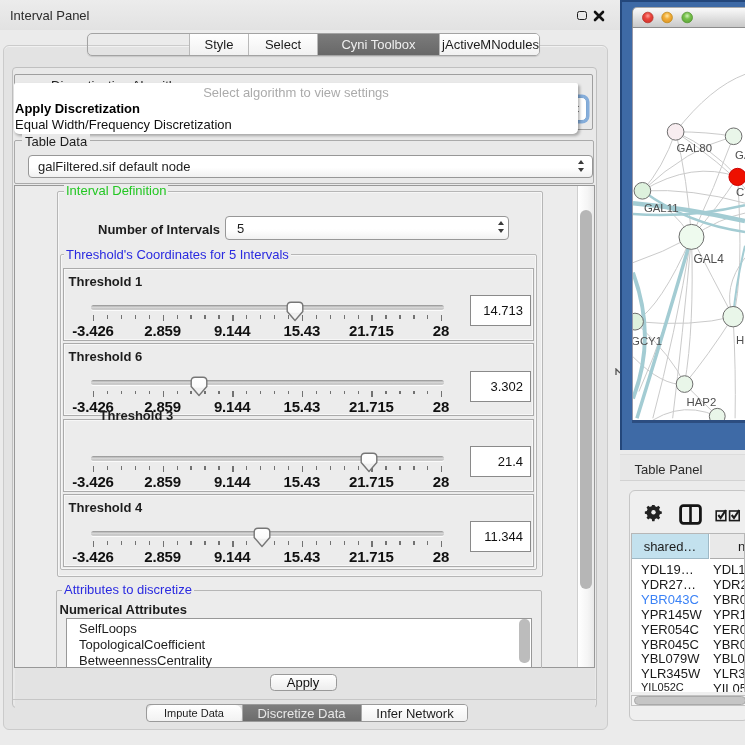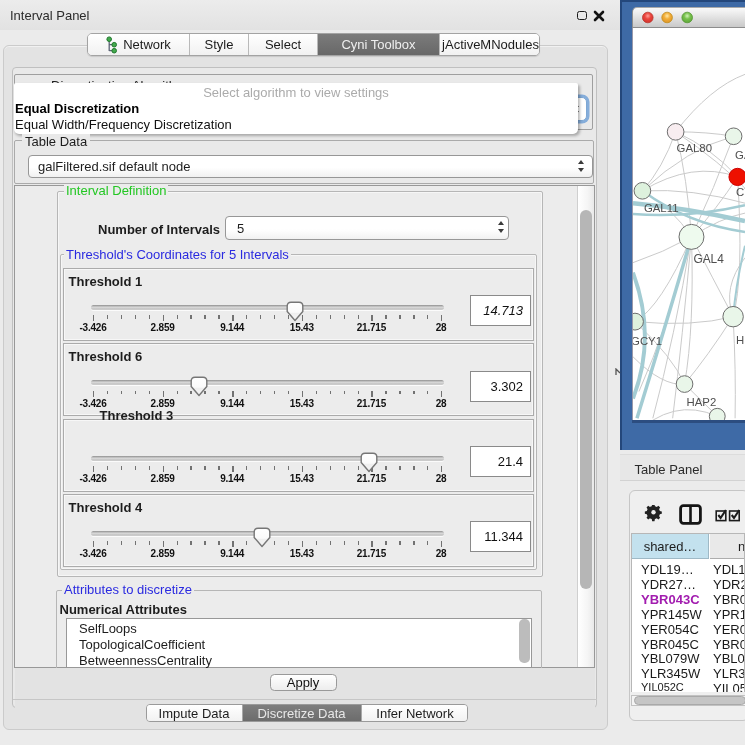--- a/index.html
+++ b/index.html
@@ -29,12 +29,6 @@
 <div class="abs" style="left:12px;top:67px;width:585px;height:641px;background:#e9e9e9;border:1px solid #c0c0c0;border-radius:4px;"></div>
 
 <div class="abs" style="left:87px;top:33px;width:453px;height:23px;border:1px solid #a3a3a3;border-radius:5px;overflow:hidden;box-shadow:0 1px 1px rgba(0,0,0,0.12);">
-<div style="position:absolute;left:0px;top:0;width:101px;height:23px;background:linear-gradient(#ffffff,#f0f0f0);color:#1c1c1c;font-size:13px;text-align:center;line-height:22px;"><svg width="12" height="18" viewBox="0 0 12 18" style="margin-right:5px;vertical-align:-4.5px;">
-        <path d="M3.2 3.5 V15 M3.2 8.7 H7.8 M3.2 14.7 H7.8" stroke="#5c6476" stroke-width="1.3" fill="none"></path>
-        <circle cx="3.2" cy="3.2" r="2.3" fill="#43aa4d" stroke="#21772d" stroke-width="1"></circle>
-        <circle cx="8.2" cy="8.7" r="2.3" fill="#43aa4d" stroke="#21772d" stroke-width="1"></circle>
-        <circle cx="8.2" cy="14.7" r="2.3" fill="#43aa4d" stroke="#21772d" stroke-width="1"></circle>
-      </svg>Network</div>
 <div style="position:absolute;left:101px;top:0;width:59px;height:23px;background:linear-gradient(#ffffff,#f0f0f0);border-left:1px solid #b9b9b9;color:#1c1c1c;font-size:13px;text-align:center;line-height:22px;">Style</div>
 <div style="position:absolute;left:160px;top:0;width:69px;height:23px;background:linear-gradient(#ffffff,#f0f0f0);border-left:1px solid #b9b9b9;color:#1c1c1c;font-size:13px;text-align:center;line-height:22px;">Select</div>
 <div style="position:absolute;left:229px;top:0;width:122px;height:23px;background:linear-gradient(#7b7b7b,#666666);border-left:1px solid #b9b9b9;color:#efefef;font-size:13px;text-align:center;line-height:22px;">Cyni Toolbox</div>

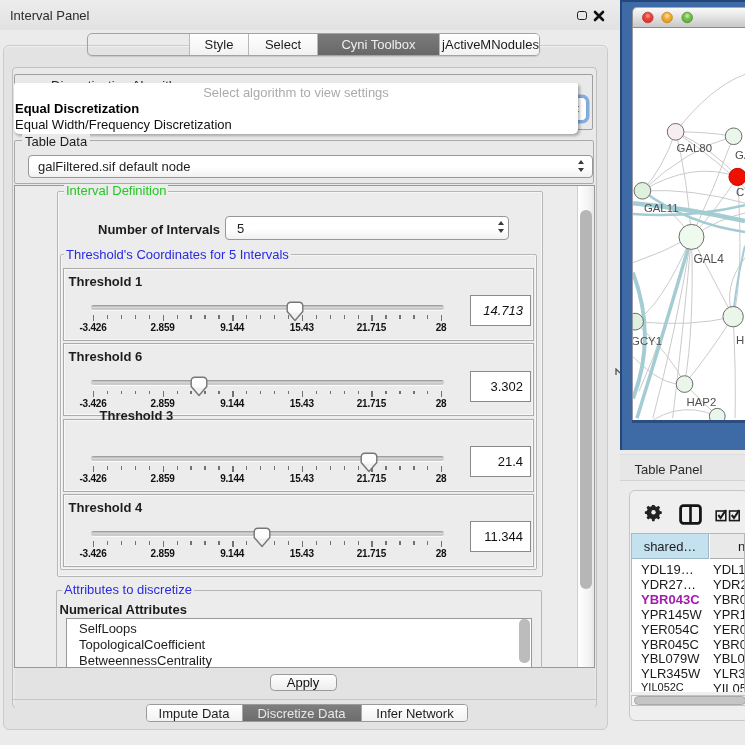--- a/index.html
+++ b/index.html
@@ -45,7 +45,7 @@
 
 <div class="abs" style="left:14px;top:83px;width:564px;height:51px;background:#ffffff;border-radius:2px 2px 5px 5px;box-shadow:1.5px 2px 3px rgba(0,0,0,0.28);"></div>
 <div class="abs" style="left:14px;top:85px;width:564px;text-align:center;font-size:13px;color:#ababab;">Select algorithm to view settings</div>
-<div class="abs" style="left:15px;top:101px;font-size:13px;font-weight:700;color:#000;">Equal Discretization</div>
+<div class="abs" style="left:15px;top:101px;font-size:13px;font-weight:700;color:#000;">Apply Discretization</div>
 <div class="abs" style="left:15px;top:116.5px;font-size:13px;color:#111;">Equal Width/Frequency Discretization</div>
 
 <div class="abs" style="left:14px;top:139.5px;width:580px;height:44px;border:1px solid #aaa;border-radius:2px;"></div>

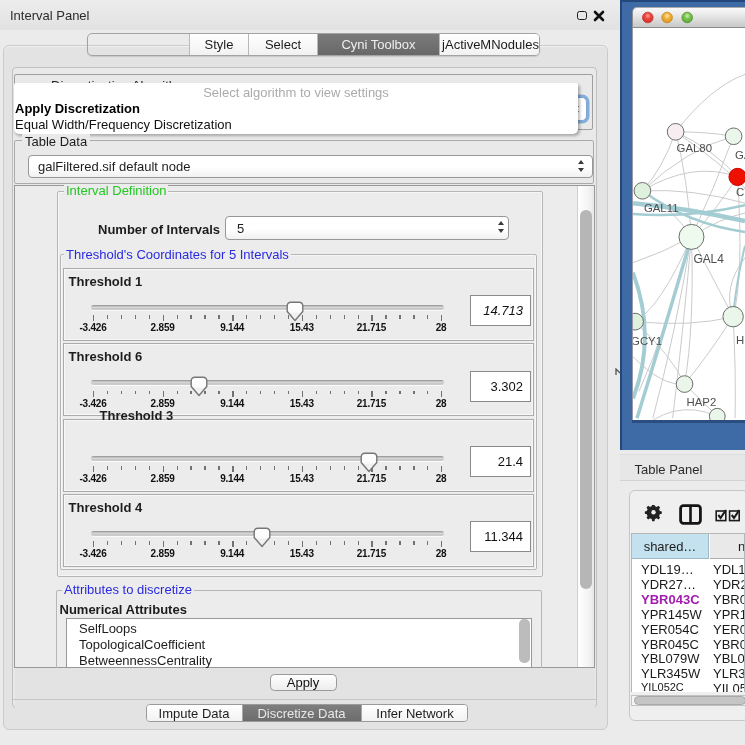--- a/index.html
+++ b/index.html
@@ -121,7 +121,7 @@
 <svg class="abs" style="left:286.0px;top:300.5px;" width="18" height="21" viewBox="0 0 18 21">
     <path d="M1.2 5 Q1.2 1.2 5 1.2 L13 1.2 Q16.8 1.2 16.8 5 L16.8 10.5 L9 19.5 L1.2 10.5 Z" fill="url(#gthumb)" stroke="#767676" stroke-width="1.4" stroke-linejoin="round"></path>
   </svg>
-<div class="vbox" style="left:470px;top:295.0px;font-style:italic;">14.713</div>
+<div class="vbox" style="left:470px;top:295.0px;">14.713</div>
 <div class="abs" style="left:62.5px;top:343.0px;width:471px;height:73px;border:1px solid #ababab;box-shadow:inset 0 0 0 1px rgba(255,255,255,0.6);"></div>
 <div class="abs b13" style="left:68.5px;top:349.0px;font-weight:700;">Threshold 6</div>
 <div class="track" style="left:91px;top:380.0px;width:352.5px;"></div>

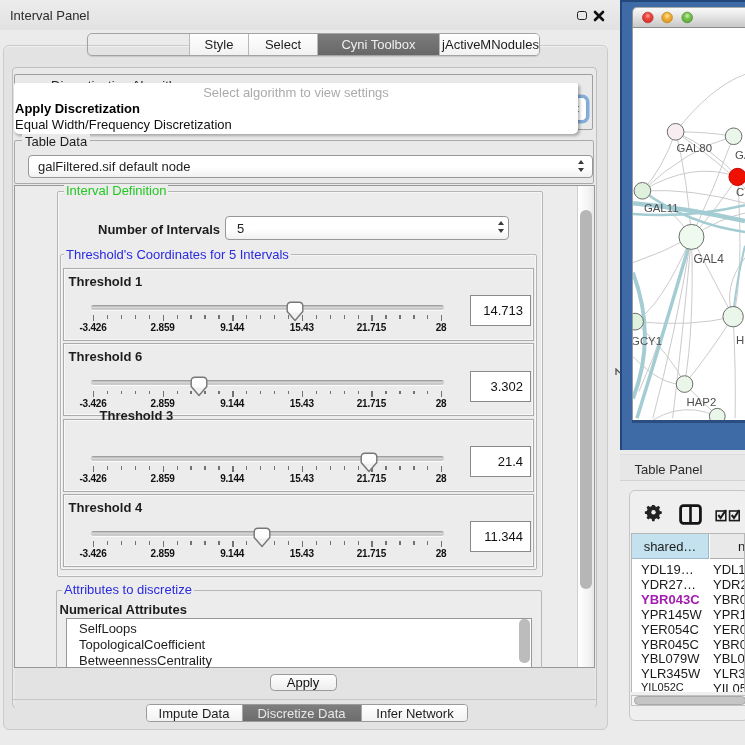--- a/index.html
+++ b/index.html
@@ -13,7 +13,7 @@
 .grouplabel { position:absolute; background:#ececec; padding:0 2px; font-size:13px; line-height:13px; }
 .track { position:absolute; height:5px; border-radius:3px; background:linear-gradient(#8f8f8f, #d9d9d9 45%, #c2c2c2 80%, #d4d4d4); box-shadow:0 1px 0 rgba(255,255,255,0.8); }
 .tick { position:absolute; width:1.4px; background:#727272; }
-.tlabel { position:absolute; font-size:10px; color:#111; transform:translateX(-50%); font-weight:700; letter-spacing:-0.2px; }
+.tlabel { position:absolute; font-size:15px; color:#111; transform:translateX(-50%); font-weight:700; letter-spacing:-0.2px; }
 .vbox { position:absolute; width:61px; height:31px; background:#fff; border:1px solid #8a8a8a; font-size:13px; color:#111; text-align:right; padding:7px 7px 0 0; }
 </style></head>
 <body>

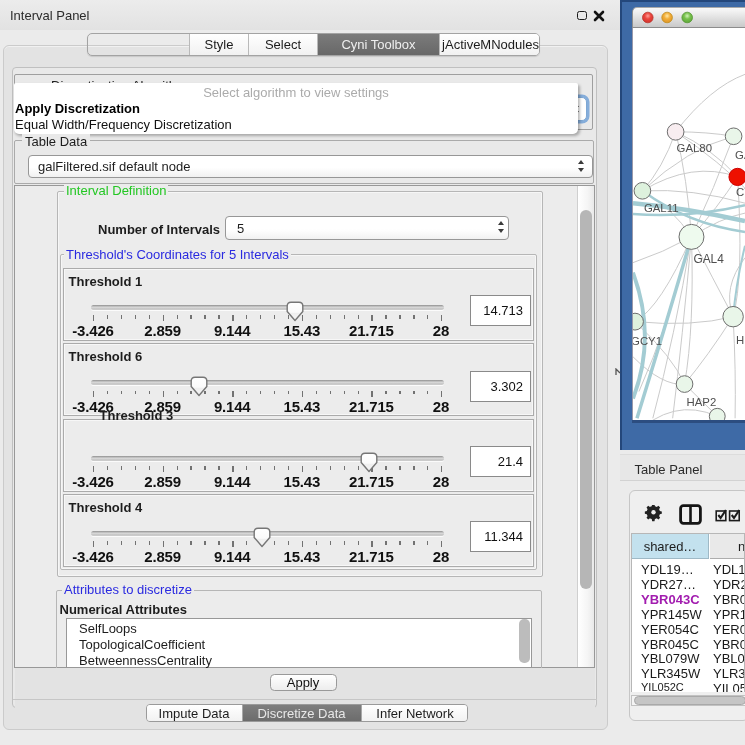--- a/index.html
+++ b/index.html
@@ -380,7 +380,7 @@
 <div style="position:absolute;left:81px;top:28.0px;font-size:13px;color:#1a1a1a;">YDL19</div>
 <div style="position:absolute;left:9px;top:42.9px;font-size:13px;color:#1a1a1a;">YDR27…</div>
 <div style="position:absolute;left:81px;top:42.9px;font-size:13px;color:#1a1a1a;">YDR27</div>
-<div style="position:absolute;left:9px;top:57.8px;font-size:13px;color:#a21caf;font-weight:bold;">YBR043C</div>
+<div style="position:absolute;left:9px;top:57.8px;font-size:13px;color:#3b82f6;">YBR043C</div>
 <div style="position:absolute;left:81px;top:57.8px;font-size:13px;color:#1a1a1a;">YBR04</div>
 <div style="position:absolute;left:9px;top:72.7px;font-size:13px;color:#1a1a1a;">YPR145W</div>
 <div style="position:absolute;left:81px;top:72.7px;font-size:13px;color:#1a1a1a;">YPR14</div>

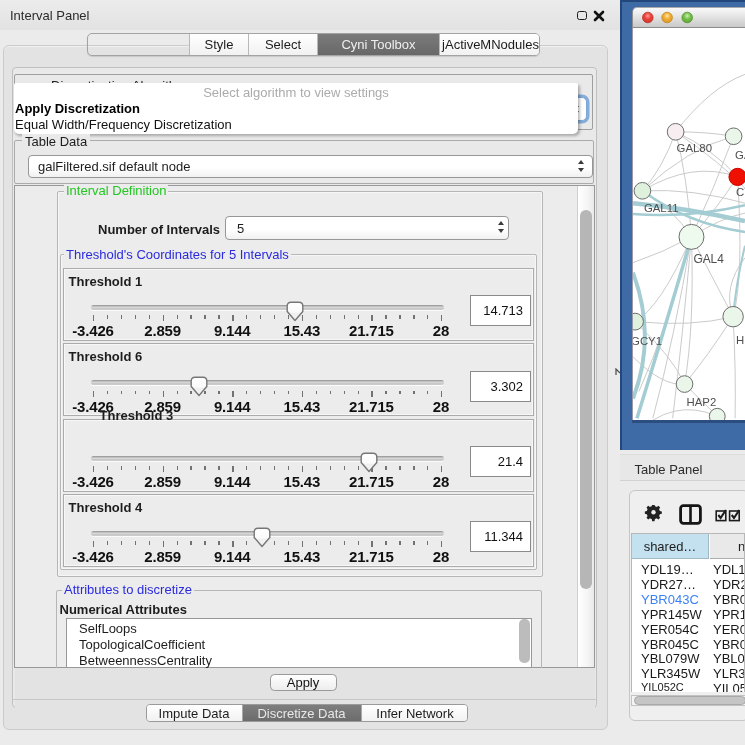--- a/index.html
+++ b/index.html
@@ -252,7 +252,7 @@
 <div class="abs" style="left:13px;top:698.5px;width:584px;height:1px;background:#c6c6c6;"></div>
 
 <div class="abs" style="left:145.5px;top:703.5px;width:322px;height:18px;border:1px solid #9a9a9a;border-radius:4px;overflow:hidden;">
-<div style="position:absolute;left:0.0px;top:0;width:95.0px;height:18px;background:linear-gradient(#ffffff,#f0f0f0);color:#1c1c1c;font-size:13px;text-align:center;line-height:17px;">Impute Data</div>
+<div style="position:absolute;left:0.0px;top:0;width:95.0px;height:18px;background:linear-gradient(#ffffff,#f0f0f0);color:#1c1c1c;font-size:11px;text-align:center;line-height:17px;border-radius:7px;">Impute Data</div>
 <div style="position:absolute;left:95.0px;top:0;width:119.0px;height:18px;background:linear-gradient(#7e7e7e,#6a6a6a);border-left:1px solid #a8a8a8;color:#e8e8e8;font-size:13px;text-align:center;line-height:17px;">Discretize Data</div>
 <div style="position:absolute;left:214.0px;top:0;width:108.0px;height:18px;background:linear-gradient(#ffffff,#f0f0f0);border-left:1px solid #a8a8a8;color:#1c1c1c;font-size:13px;text-align:center;line-height:17px;">Infer Network</div>
 </div>

